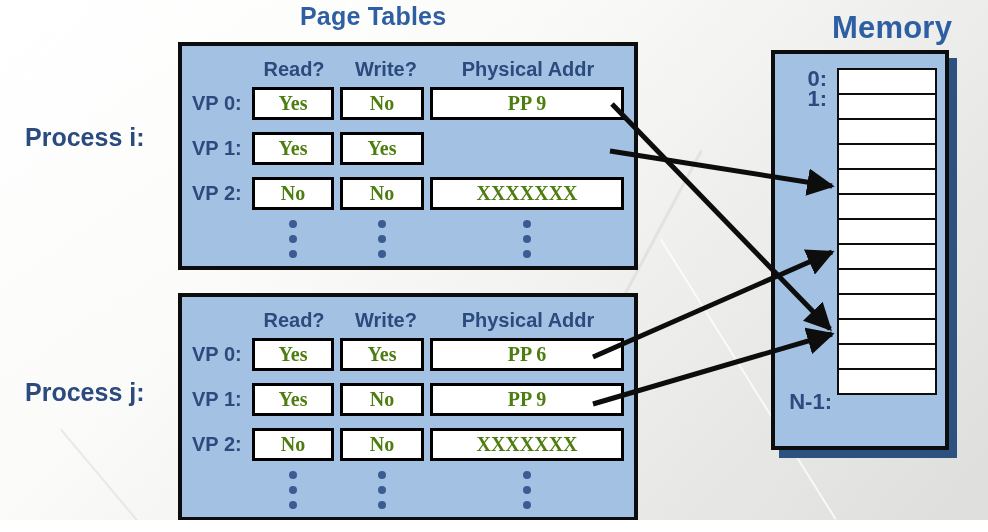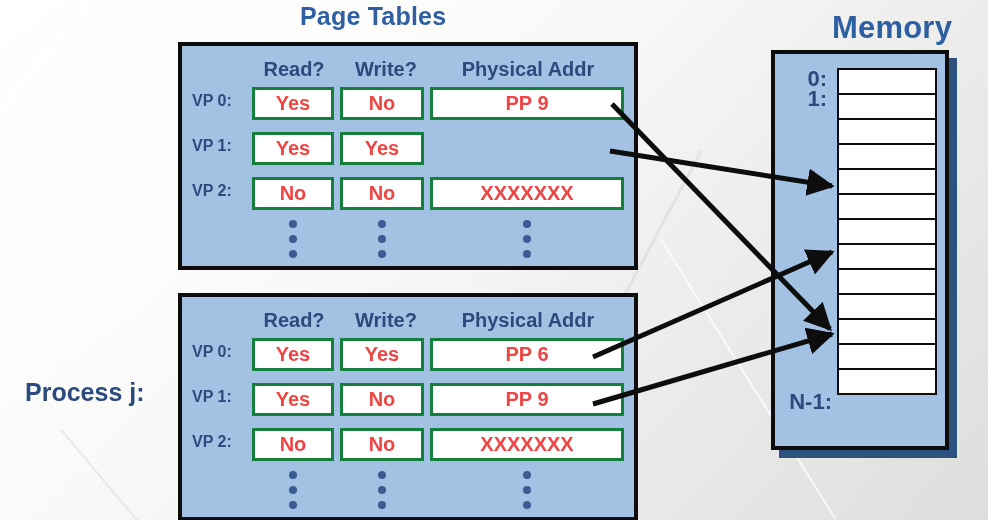--- a/index.html
+++ b/index.html
@@ -81,7 +81,7 @@
     position: absolute;
     color: #2B4A7D;
     font-weight: bold;
-    font-size: 16px;
+    font-size: 20px;
     white-space: nowrap;
     left: 10px;
     width: 62px;

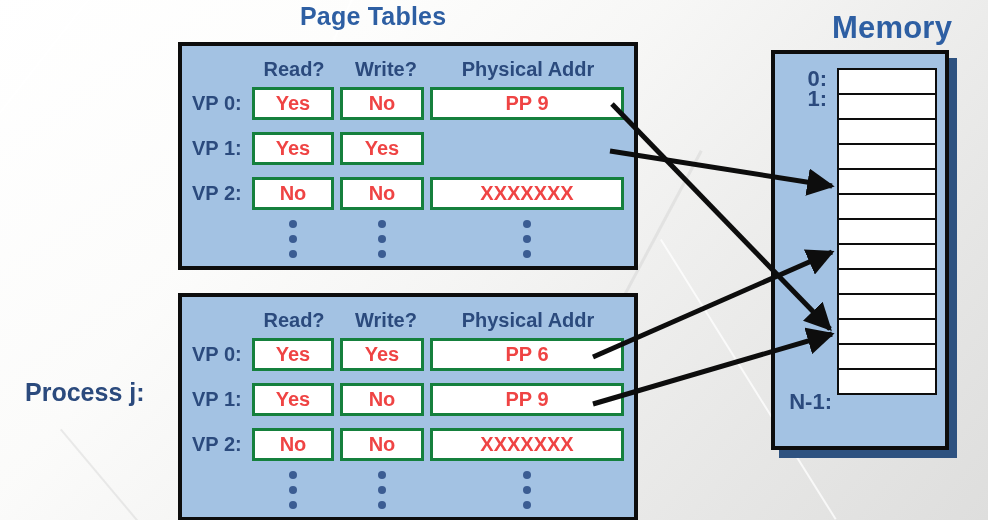--- a/index.html
+++ b/index.html
@@ -90,14 +90,15 @@
   .cell {
     position: absolute;
     background: #ffffff;
-    border: 3px solid #15803d;
-    color: #ef4444;
+    border: 3px solid #000000;
+    color: #4d7c0f;
     font-weight: bold;
     font-size: 20px;
     display: flex;
     align-items: center;
     justify-content: center;
     white-space: nowrap;
+    font-family: Liberation Serif, serif;
   }
   .c-read  { left: 70px;  width: 82px;  height: 33px; }
   .c-write { left: 158px; width: 84px;  height: 33px; }

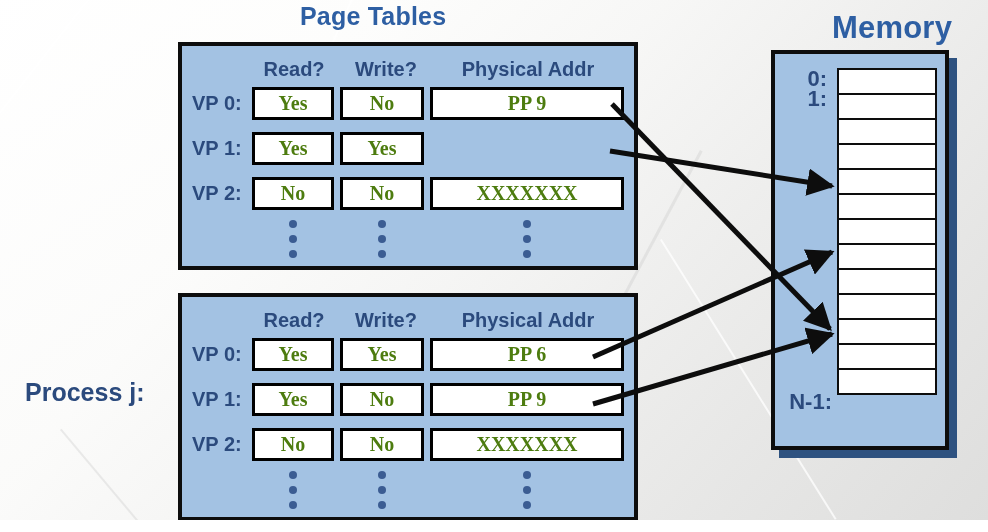--- a/index.html
+++ b/index.html
@@ -189,6 +189,7 @@
   <div class="heading" id="page-tables-title">Page Tables</div>
   <div class="heading" id="memory-title">Memory</div>
 
+  <div class="process-label" id="process-i-label">Process i:</div>
   <div class="process-label" id="process-j-label">Process j:</div>
 
   <div class="pt-panel" id="pt-i">

